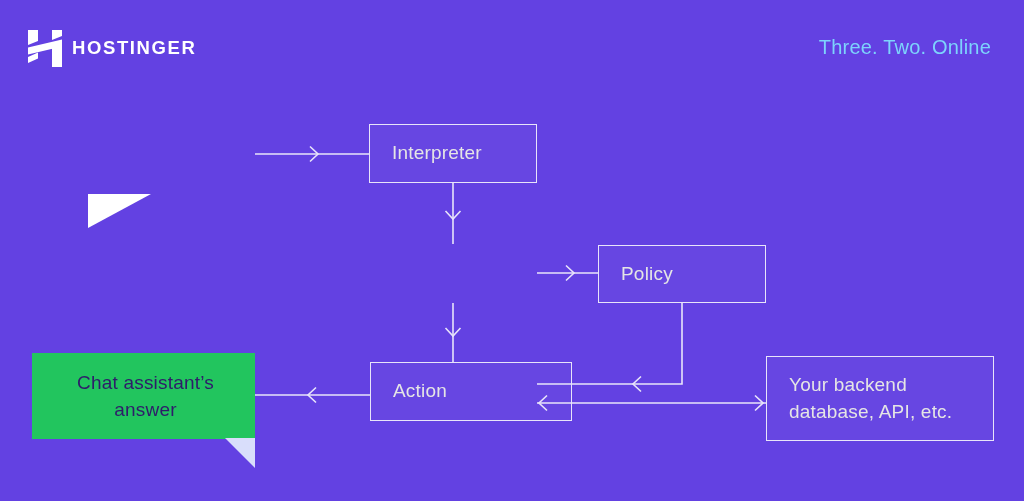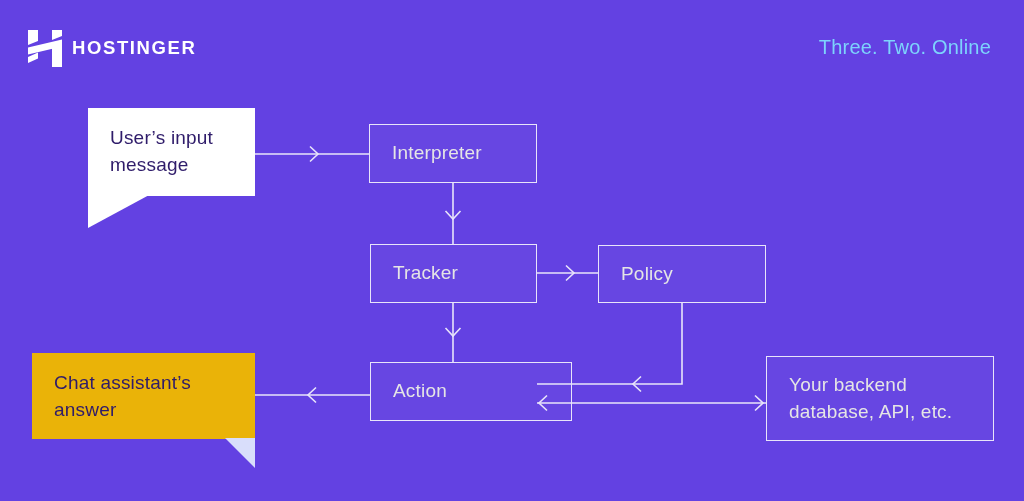--- a/index.html
+++ b/index.html
@@ -100,9 +100,6 @@
     </g>
   </svg>
 
-  <div class="bubble bubble-user">
-    <span>User’s input message</span>
-  </div>
   <div class="tail-user"></div>
 
   <div class="node node-interpreter">

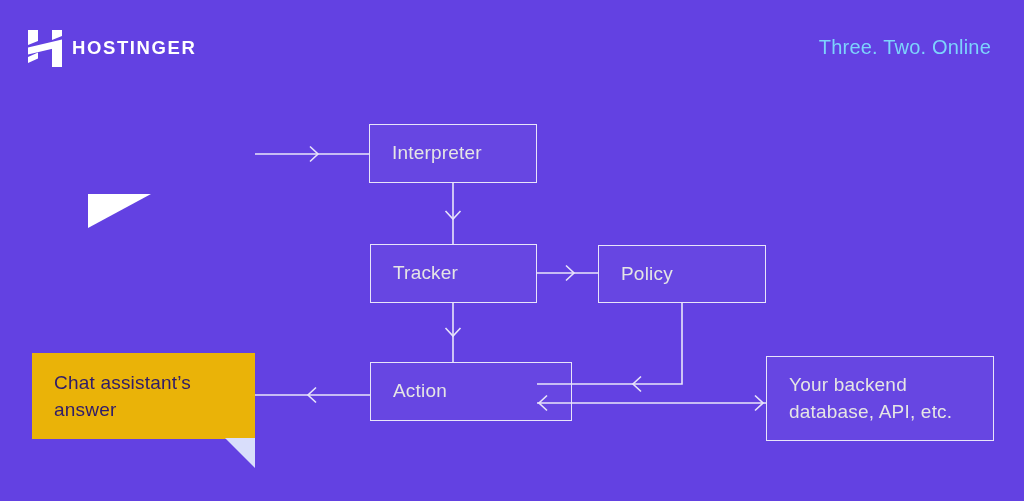--- a/index.html
+++ b/index.html
@@ -105,9 +105,6 @@
   <div class="node node-interpreter">
     <span>Interpreter</span>
   </div>
-  <div class="node node-tracker">
-    <span>Tracker</span>
-  </div>
   <div class="node node-policy">
     <span>Policy</span>
   </div>

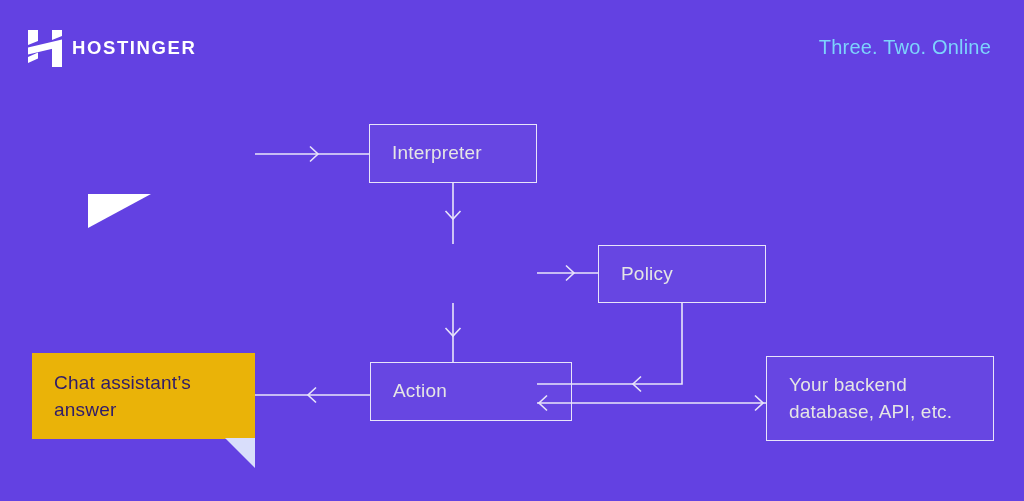--- a/index.html
+++ b/index.html
@@ -45,7 +45,7 @@
     position:absolute;left:88px;top:194px;width:0;height:0;
     border-top:34px solid #ffffff;border-right:63px solid transparent;
   }
-  .bubble-assistant{left:32px;top:353px;width:223px;height:86px;background:#eab308;}
+  .bubble-assistant{left:32px;top:353px;width:223px;height:86px;background:#22c55e;text-align:center;}
   .tail-assistant{
     position:absolute;left:225px;top:438px;width:0;height:0;
     border-top:30px solid #d9defb;border-left:30px solid transparent;

